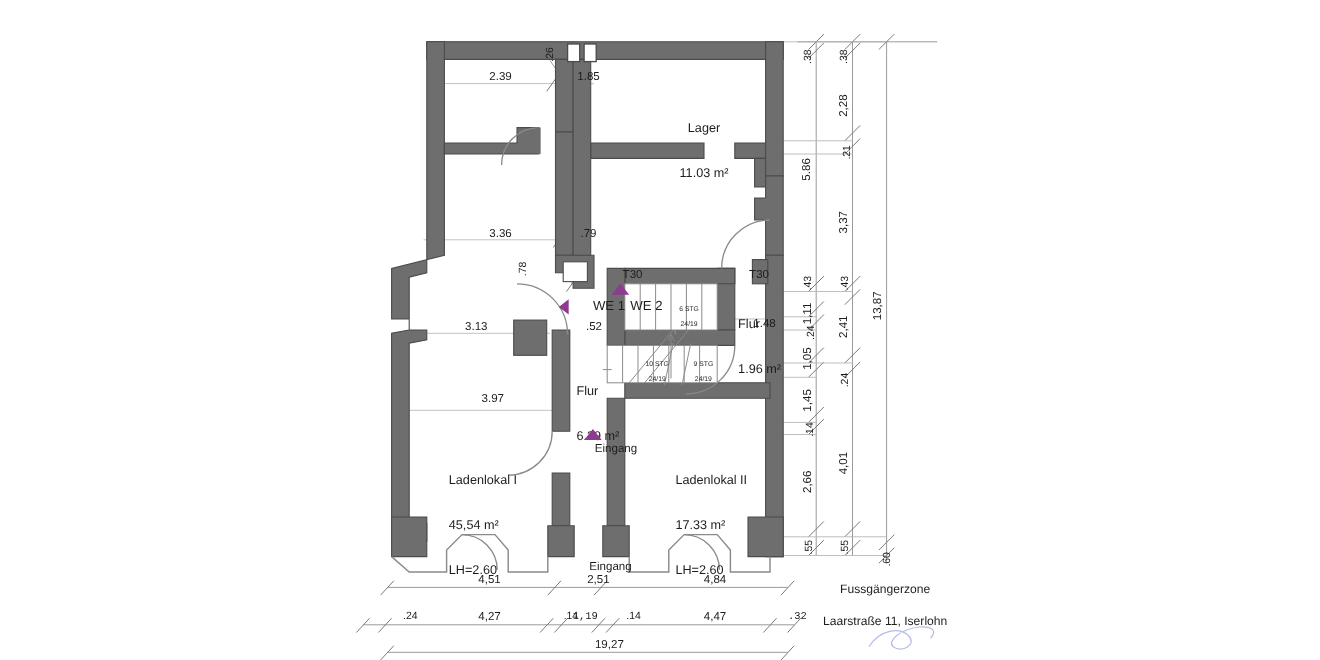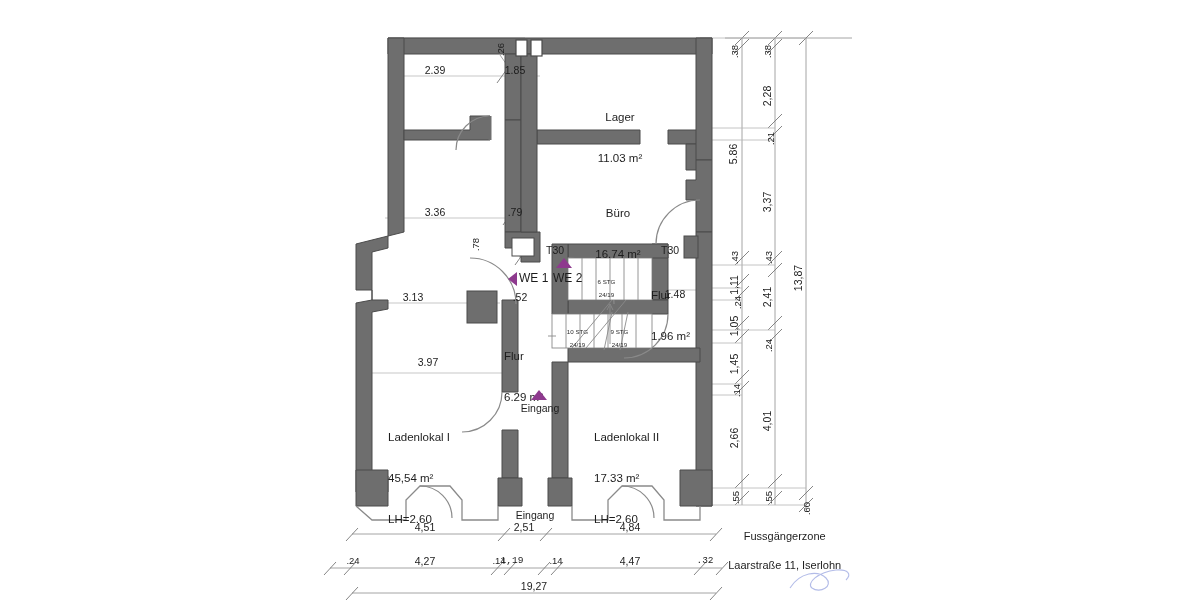--- a/index.html
+++ b/index.html
@@ -14,7 +14,7 @@
   #plan-svg{position:absolute;left:0;top:0;width:1200px;height:600px;}
 
   
-  .lbl{position:absolute;white-space:pre;line-height:1.18;}
+  .lbl{position:absolute;white-space:pre;line-height:1.18;margin-left:20px;}
   .room{font-size:11.5px;text-align:center;color:#1d1d1d;}
   .room .nm{display:block;}
   .room .ar{display:block;}

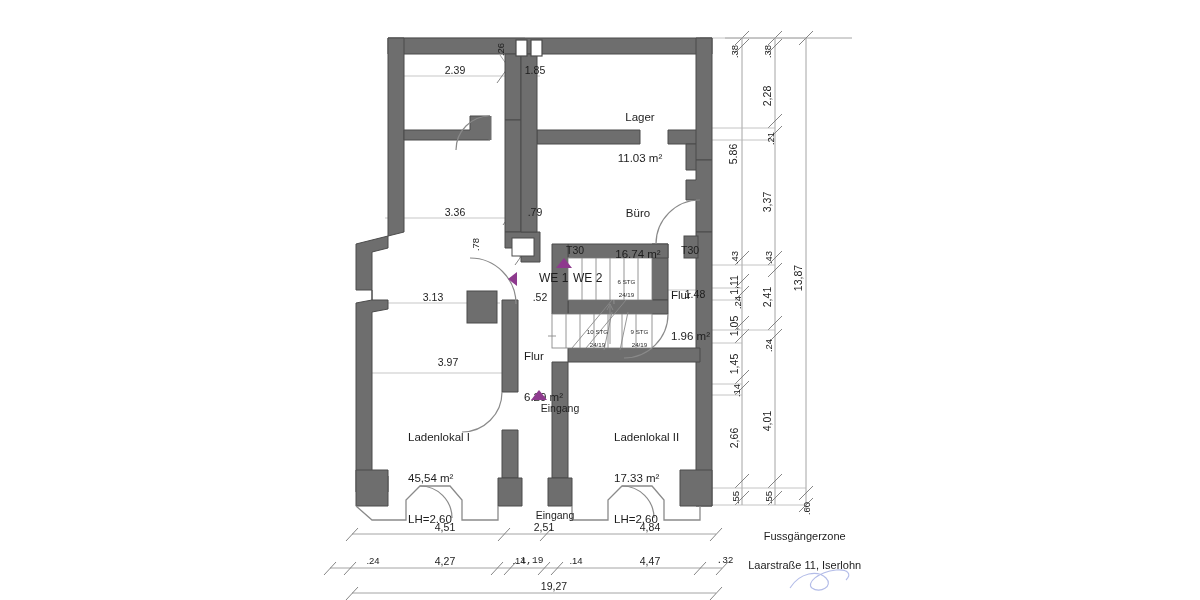--- a/index.html
+++ b/index.html
@@ -282,10 +282,6 @@
     <span class="ar">11.03 m²</span>
   </div>
 
-  <div class="lbl room" style="left:573px;top:180px;width:90px;">
-    <span class="nm">Büro</span>
-    <span class="ar">16.74 m²</span>
-  </div>
 
   <div class="lbl room" style="left:651px;top:262px;width:62px;text-align:left;">
     <span class="nm">Flur</span>

